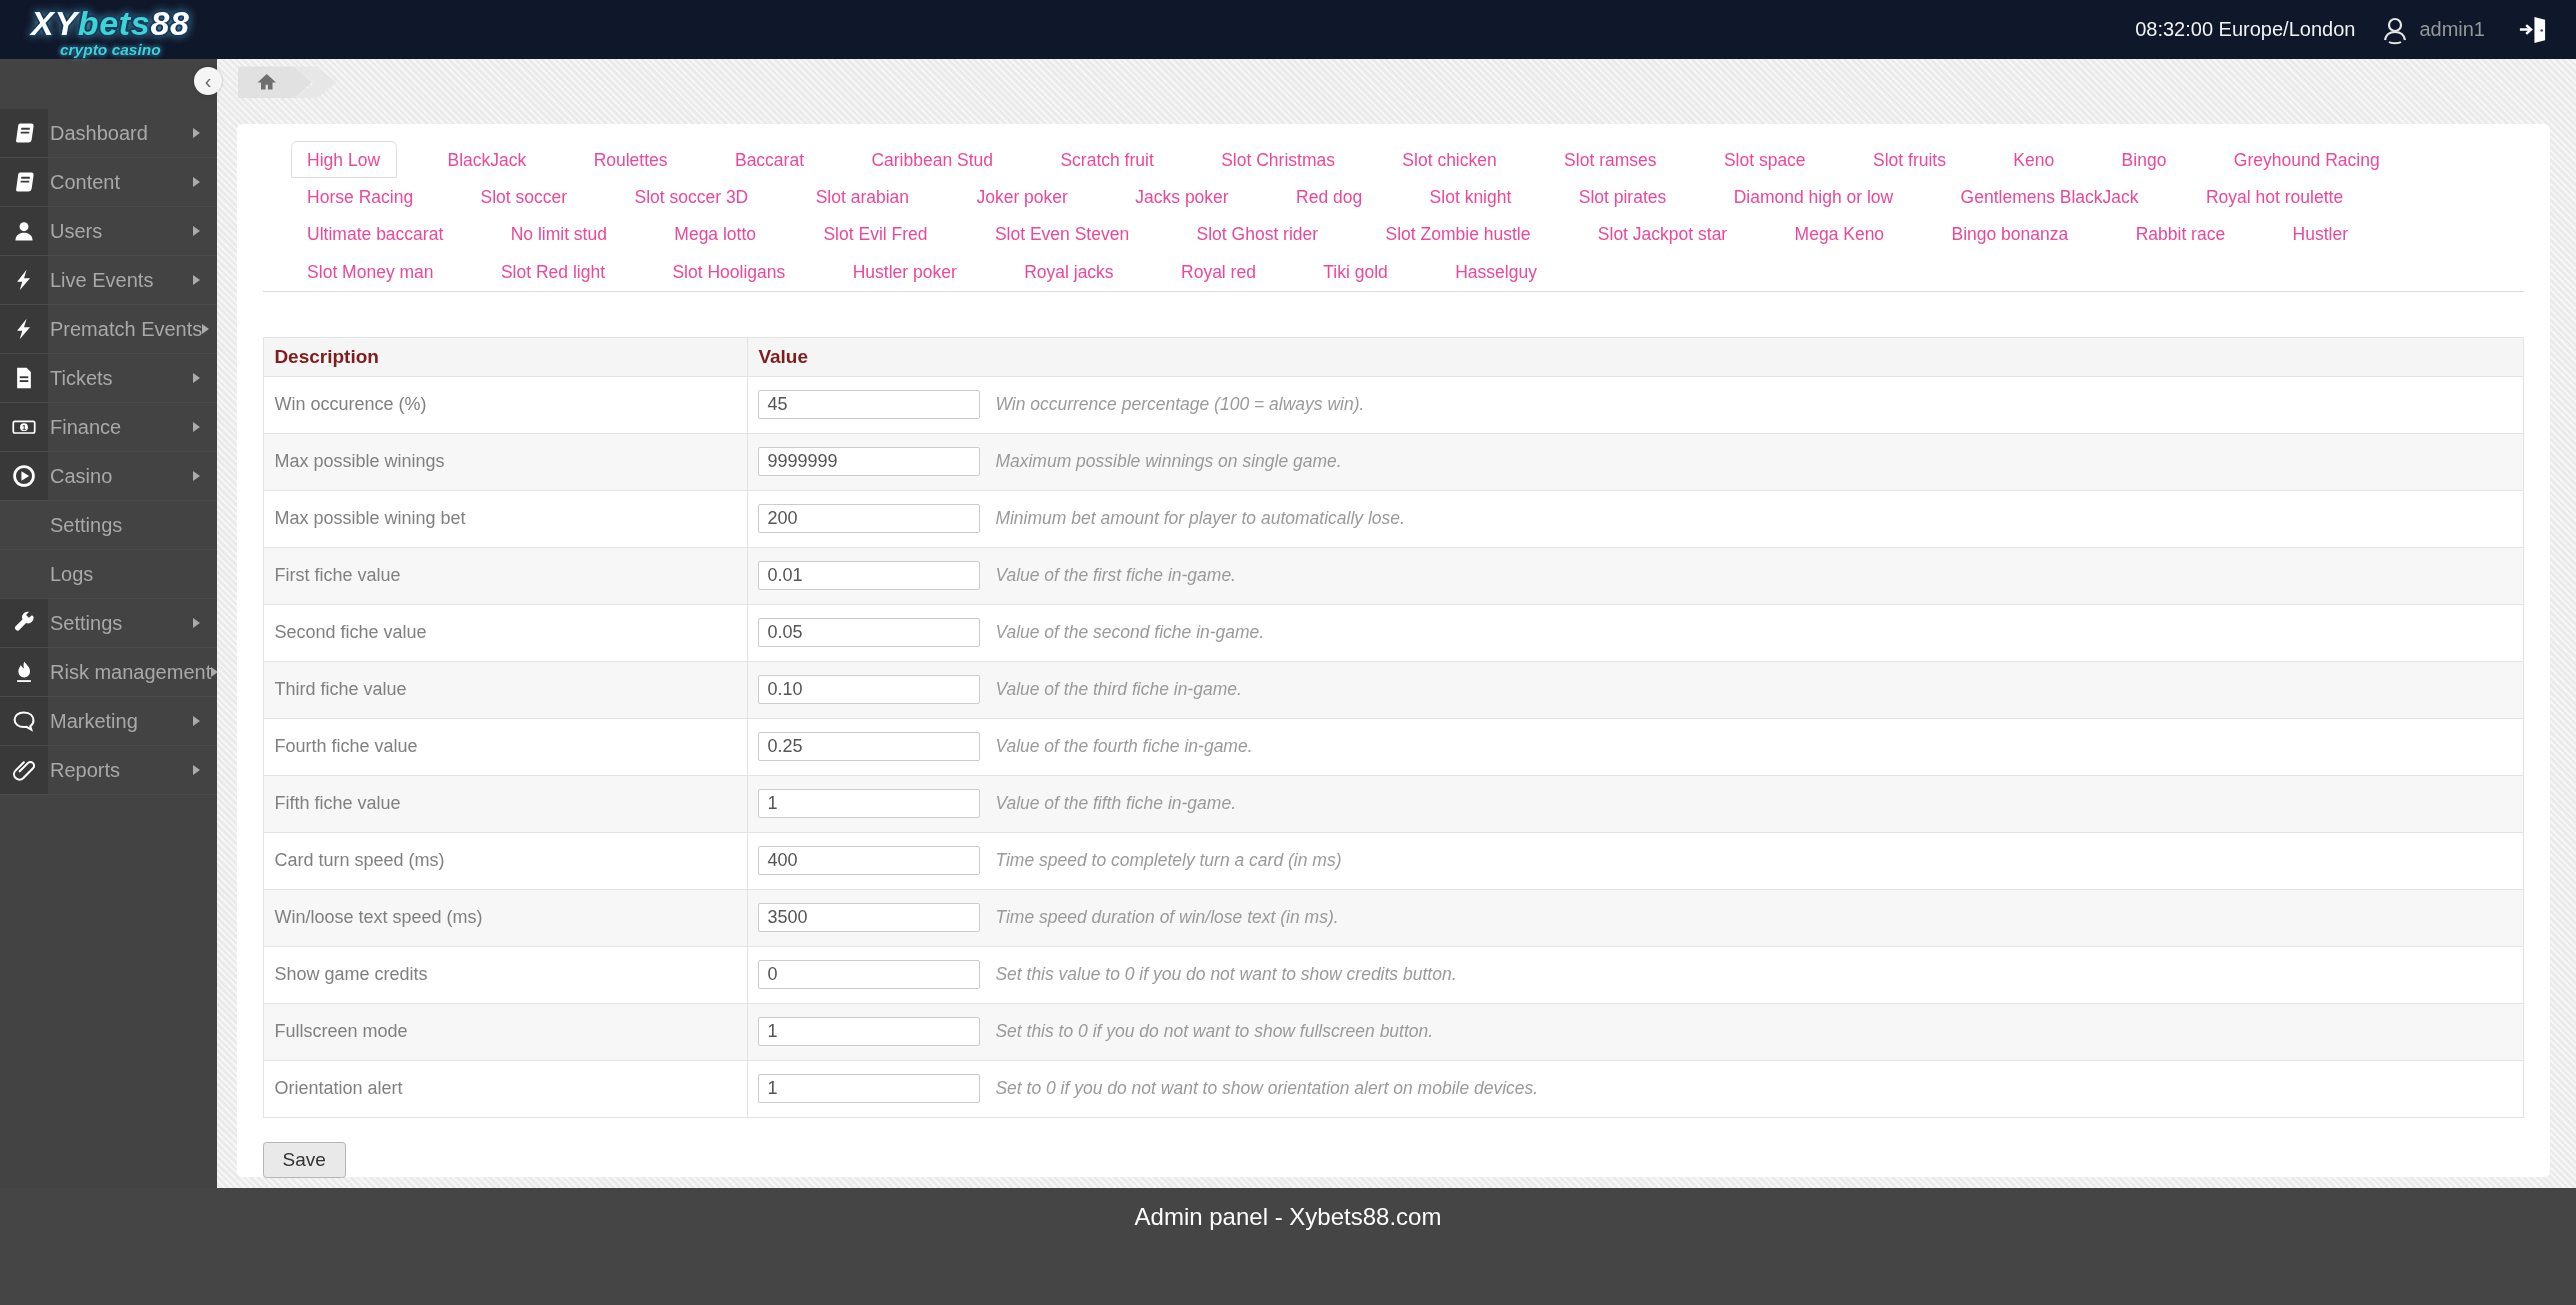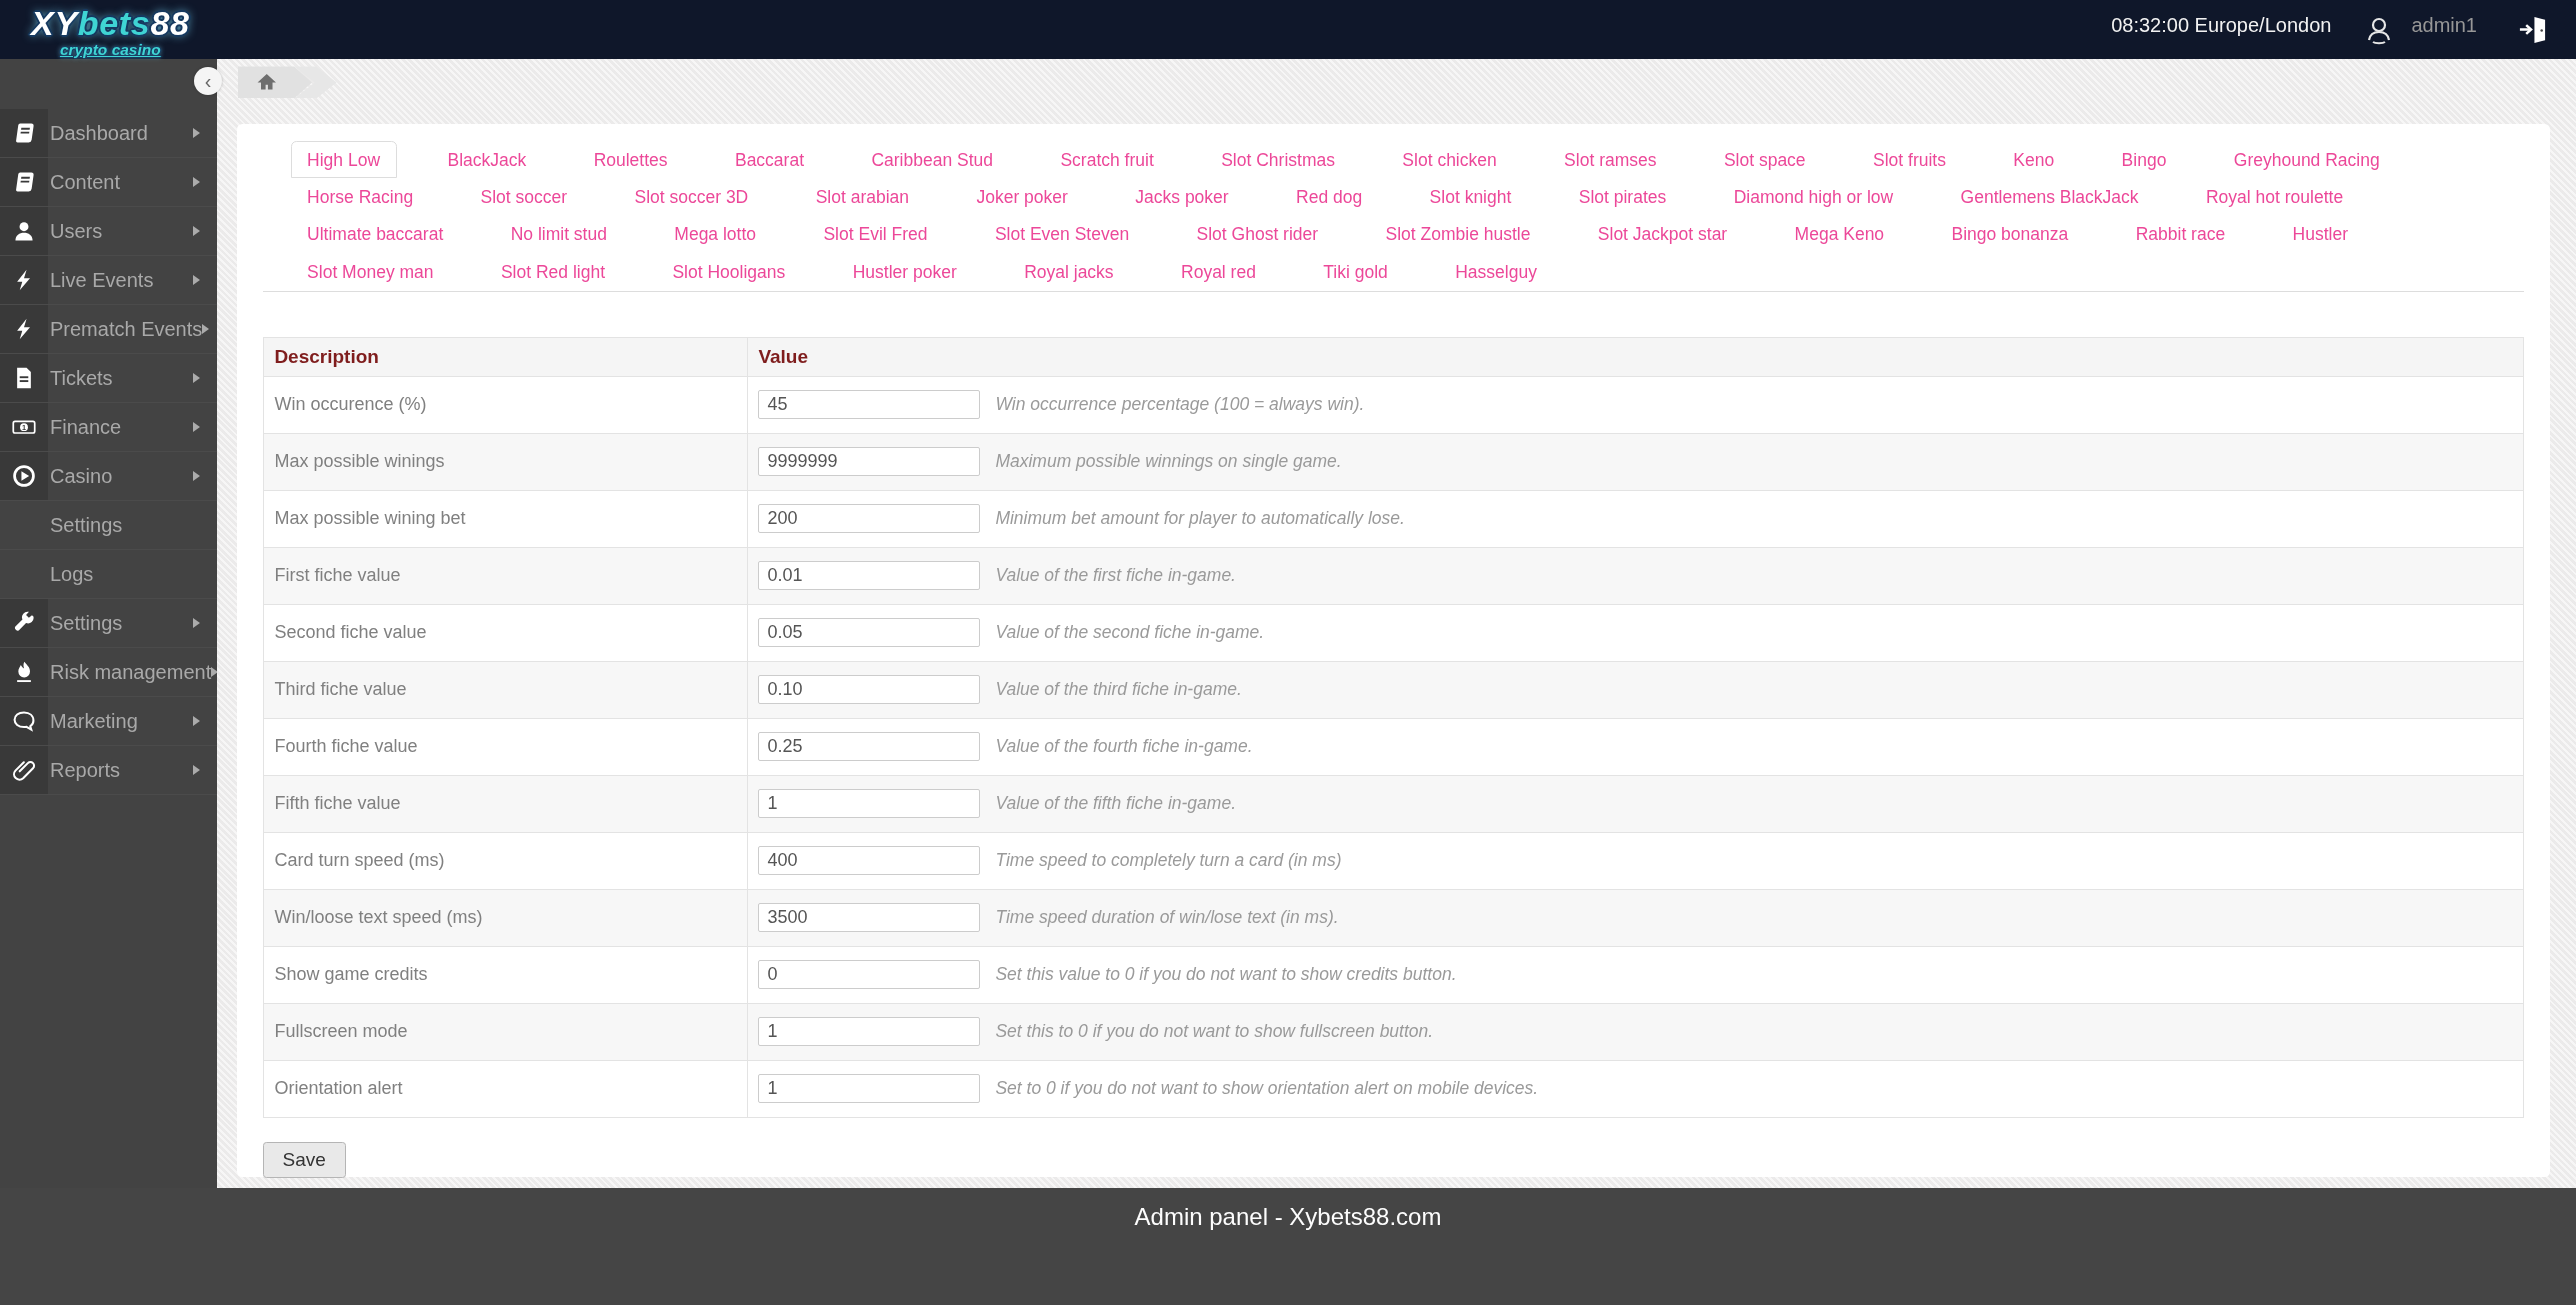--- a/index.html
+++ b/index.html
@@ -27,7 +27,7 @@
     text-shadow:-1.3px 0 0 #16395f,1.3px 0 0 #16395f,0 -1.3px 0 #16395f,0 1.3px 0 #16395f,0 0 5.4px #6fc8e8;
     text-decoration:underline;
   }
-  .top-right { display:flex; align-items:flex-start; margin-right:28px;gap:8px; }
+  .top-right { display:flex; align-items:center; margin-right:28px; }
   .clock { color:#f2f2f2; font-size:20px; }
   .tb-user-icon { margin-left:24px; display:flex; }
   .tb-user-icon svg { width:32px; height:32px; }

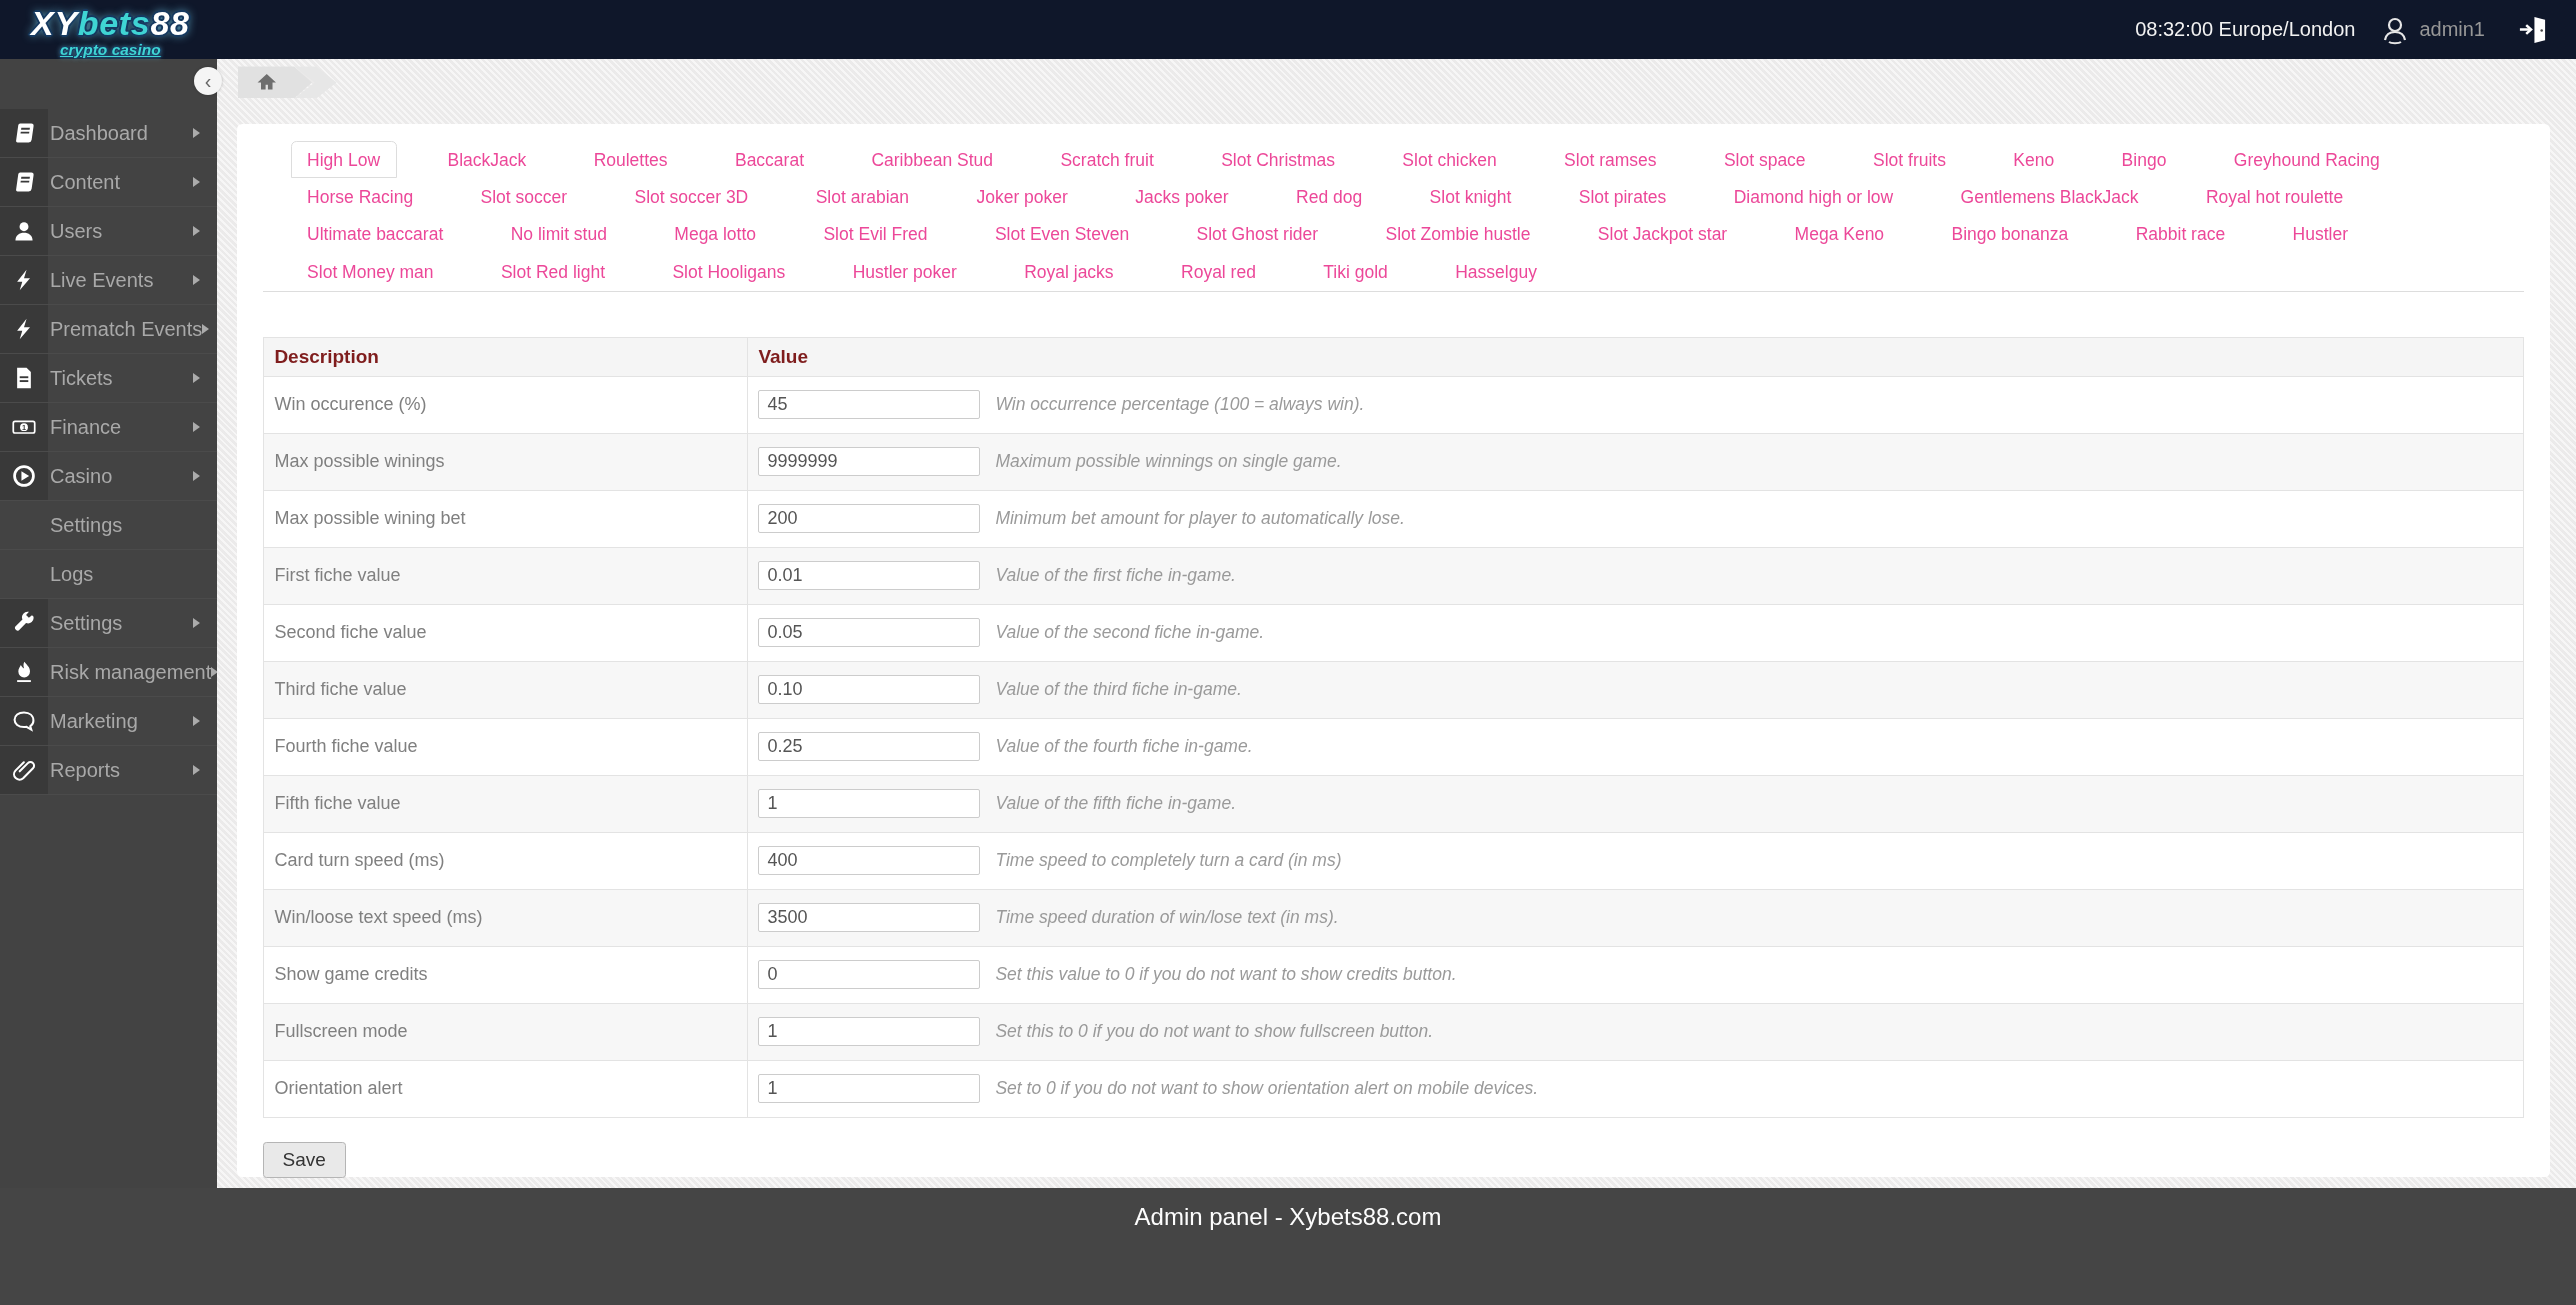--- a/index.html
+++ b/index.html
@@ -25,7 +25,6 @@
   .logo-tagline {
     font-size:15.5px; color:#3fd4d4; text-align:center; margin-top:2px; font-weight:bold;
     text-shadow:-1.3px 0 0 #16395f,1.3px 0 0 #16395f,0 -1.3px 0 #16395f,0 1.3px 0 #16395f,0 0 5.4px #6fc8e8;
-    text-decoration:underline;
   }
   .top-right { display:flex; align-items:center; margin-right:28px; }
   .clock { color:#f2f2f2; font-size:20px; }

